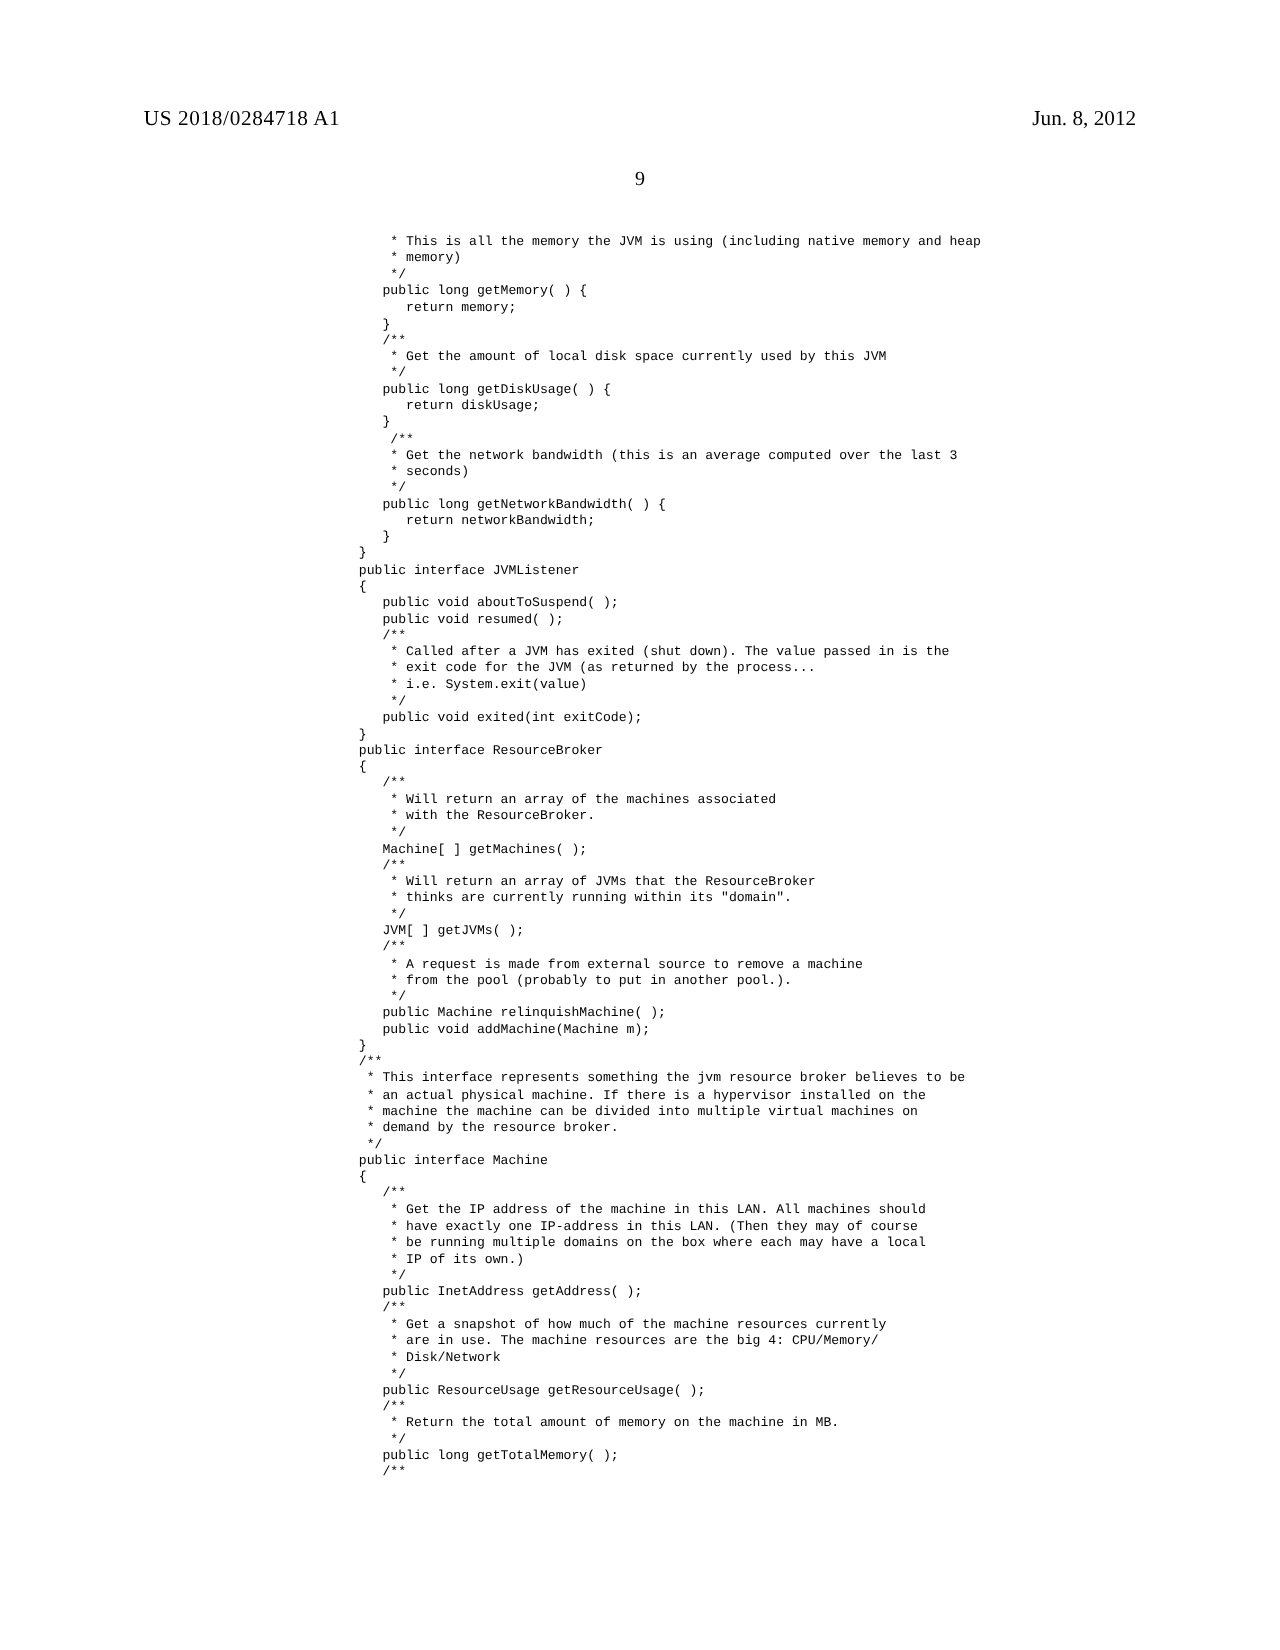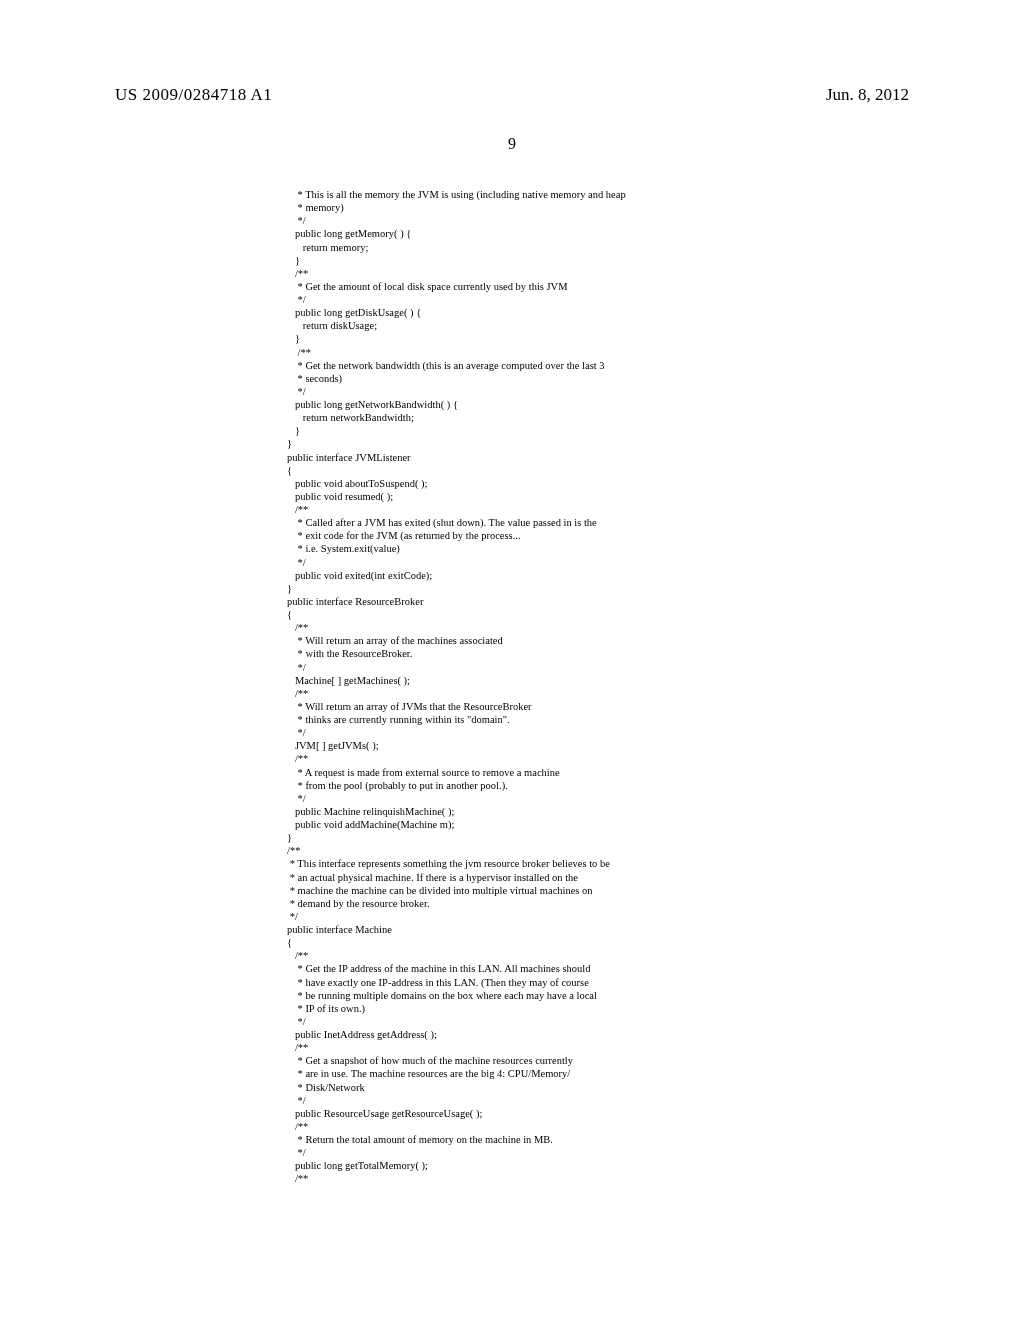--- a/index.html
+++ b/index.html
@@ -51,7 +51,7 @@
 <body>
 
 <div class="header">
-  <span class="pub-number">US 2009/0284718 A1</span>
+  <span class="pub-number">US 2018/0284718 A1</span>
   <span class="pub-date">Jun. 8, 2012</span>
 </div>
 

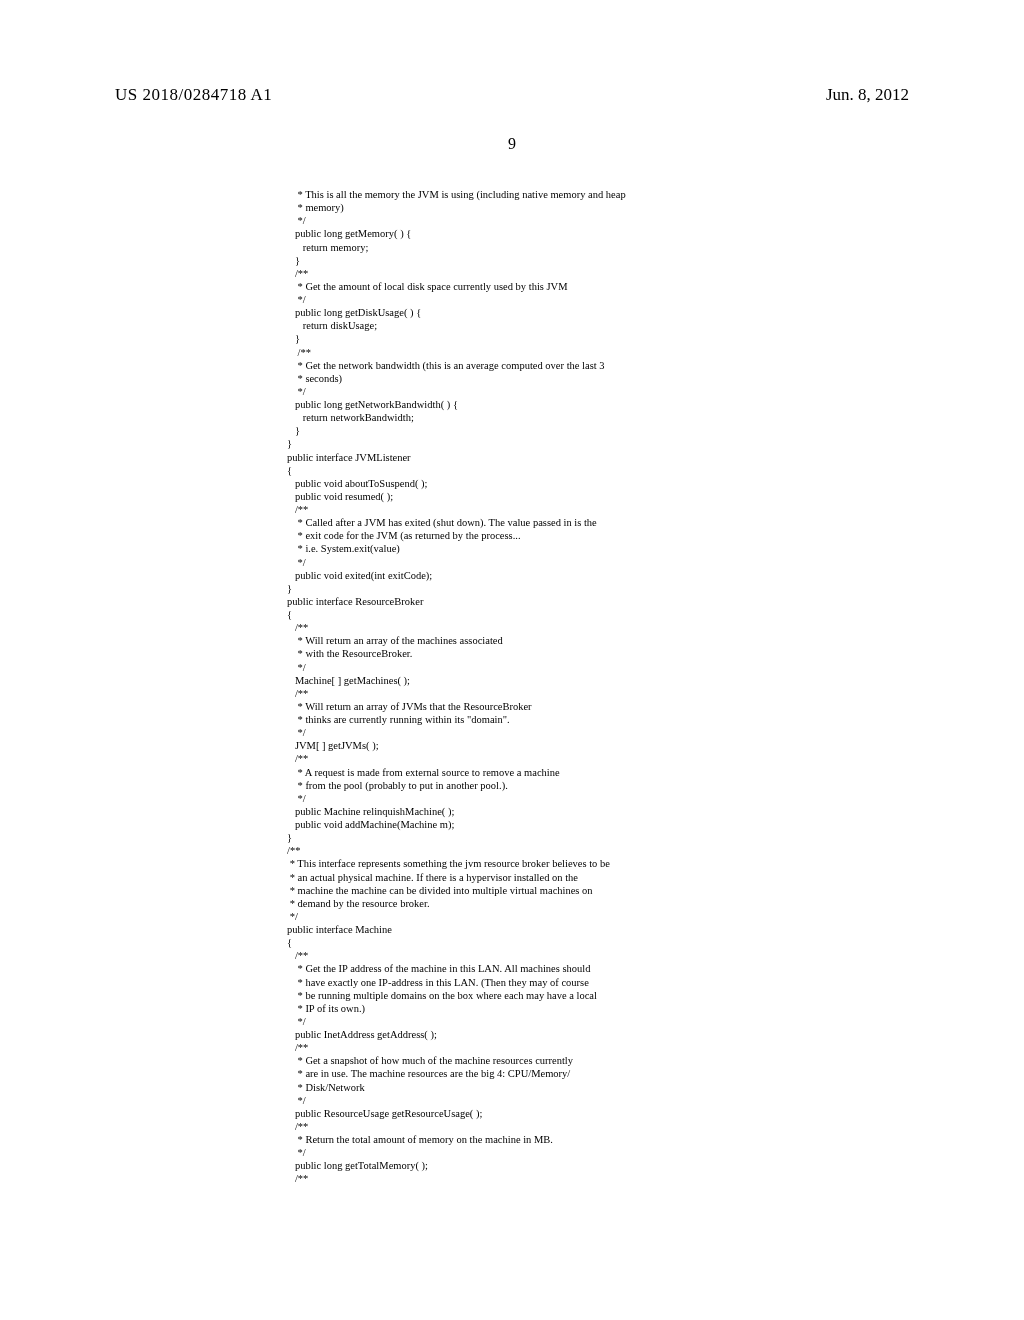--- a/index.html
+++ b/index.html
@@ -44,7 +44,7 @@
   }
   .code-content {
     white-space: pre;
-    font-family: Liberation Serif, serif;
+    font-family: Liberation Mono, monospace;
   }
 </style>
 </head>

